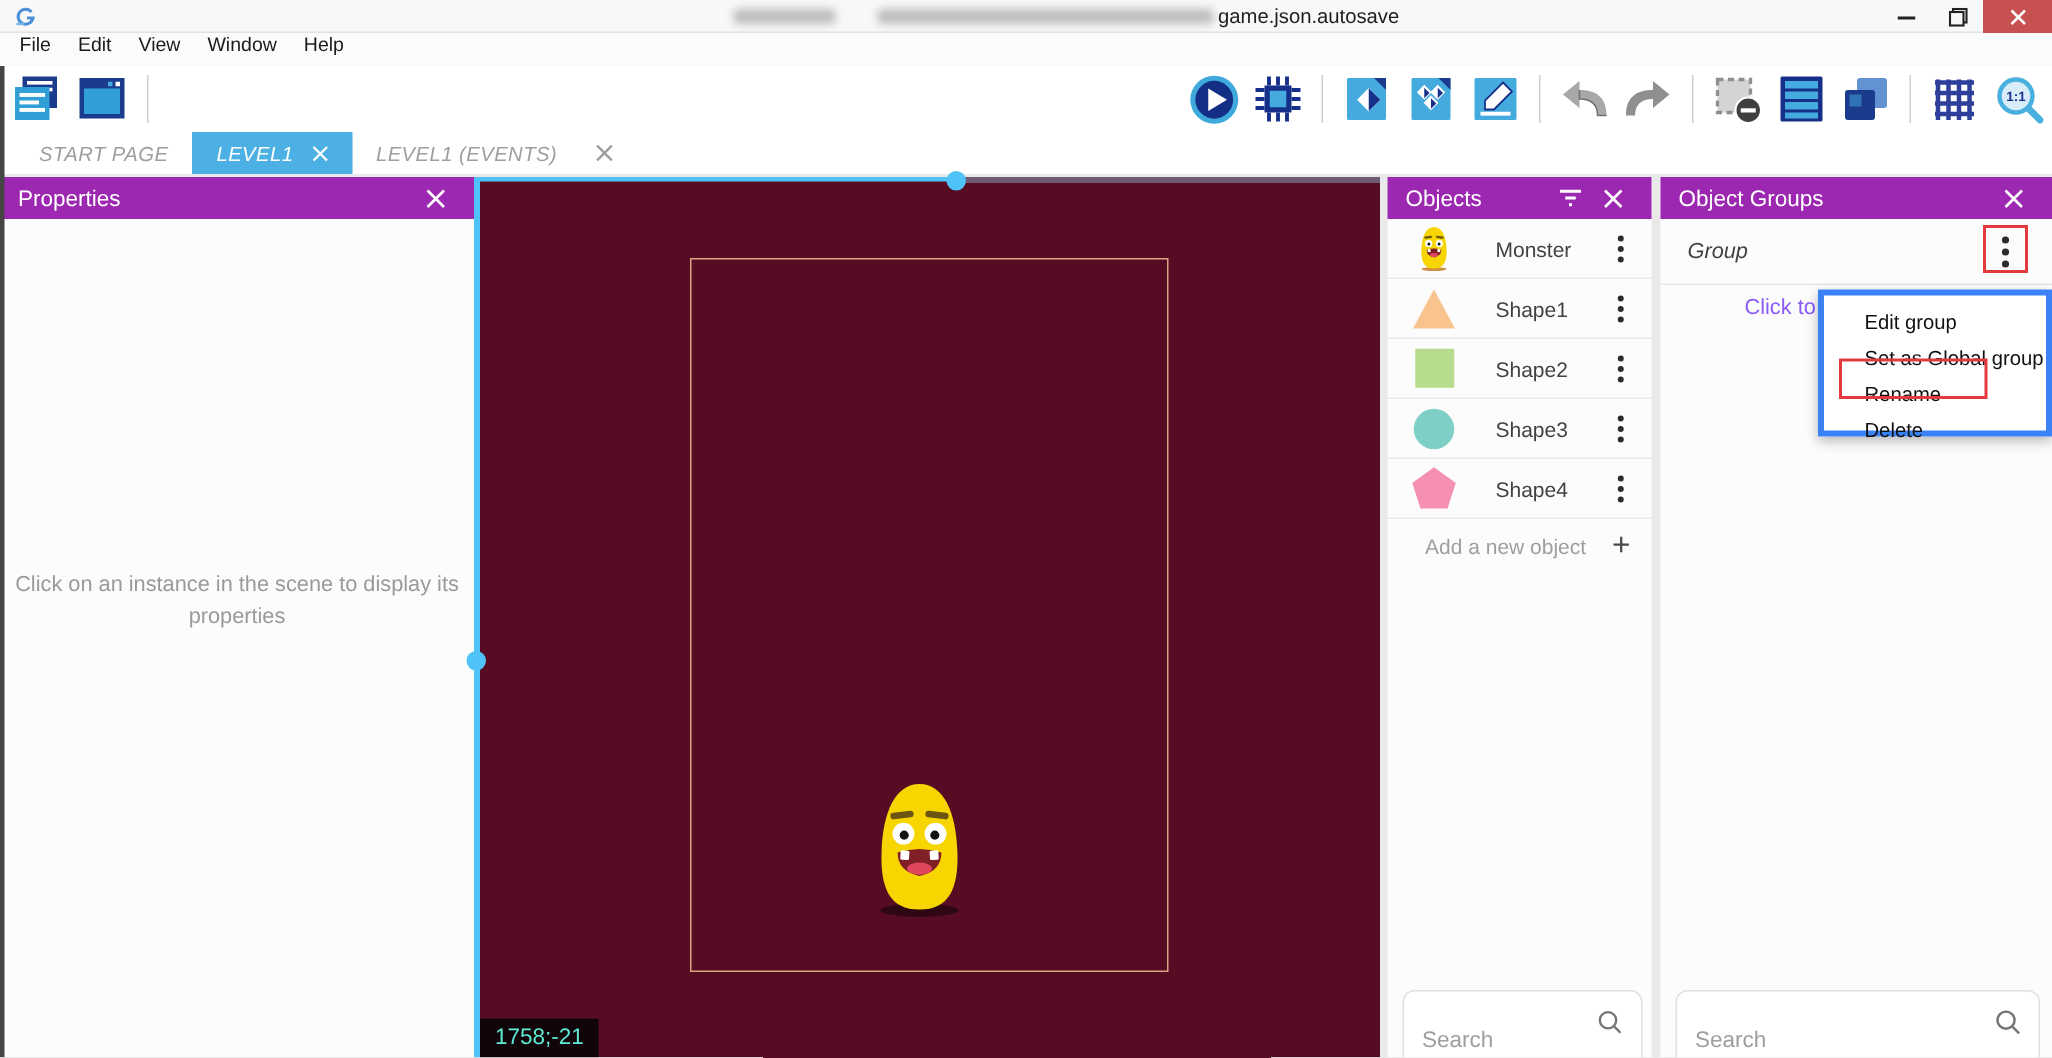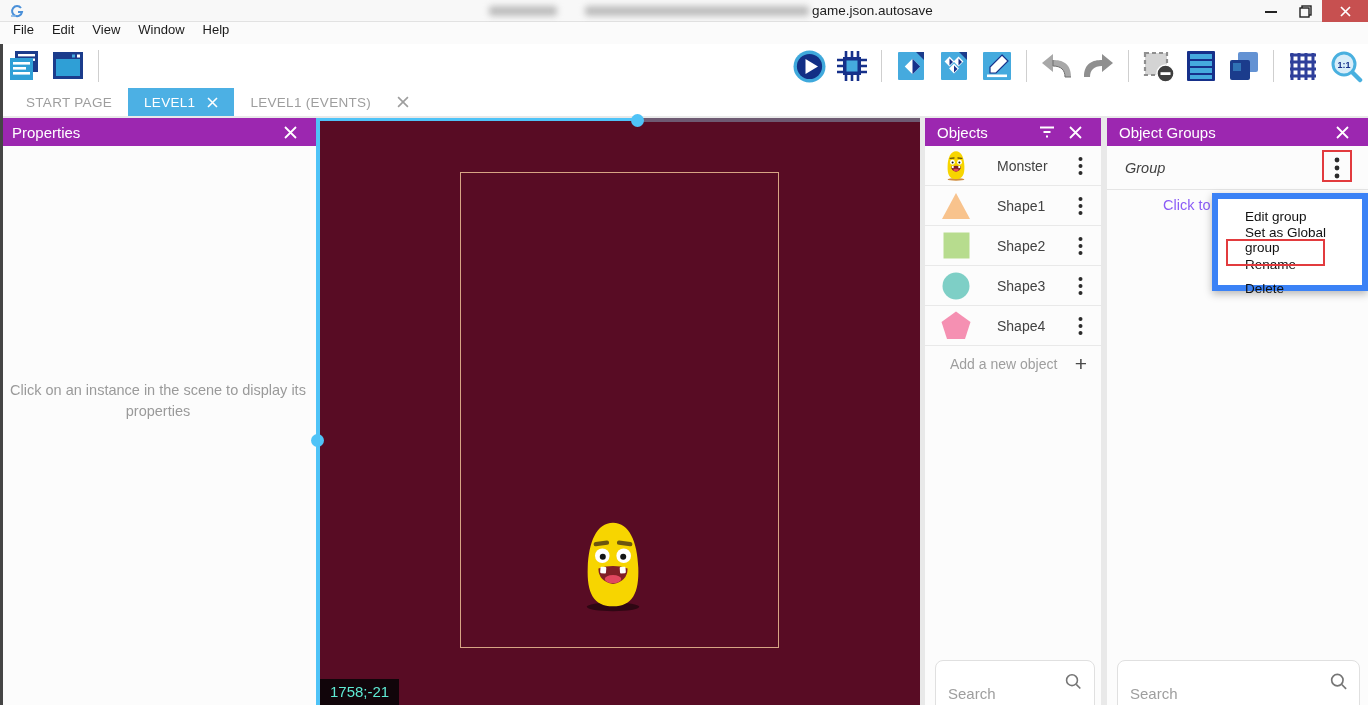--- a/index.html
+++ b/index.html
@@ -33,7 +33,7 @@
 
   
   .tabbar { position: absolute; left: 0; top: 88px; width: 100%; height: 28px;
-    background: #fff; display: flex; align-items: stretch; padding-left: 10px; }
+    background: #fff; display: flex; align-items: stretch; padding-left: 10px; font-style: italic; }
   .tab { display: flex; align-items: center; gap: 12px; padding: 0 16px;
     font-size: 13.5px; color: #9e9e9e; letter-spacing: .3px; }
   .tab.active { background: #4cb0e4; color: #fff; }

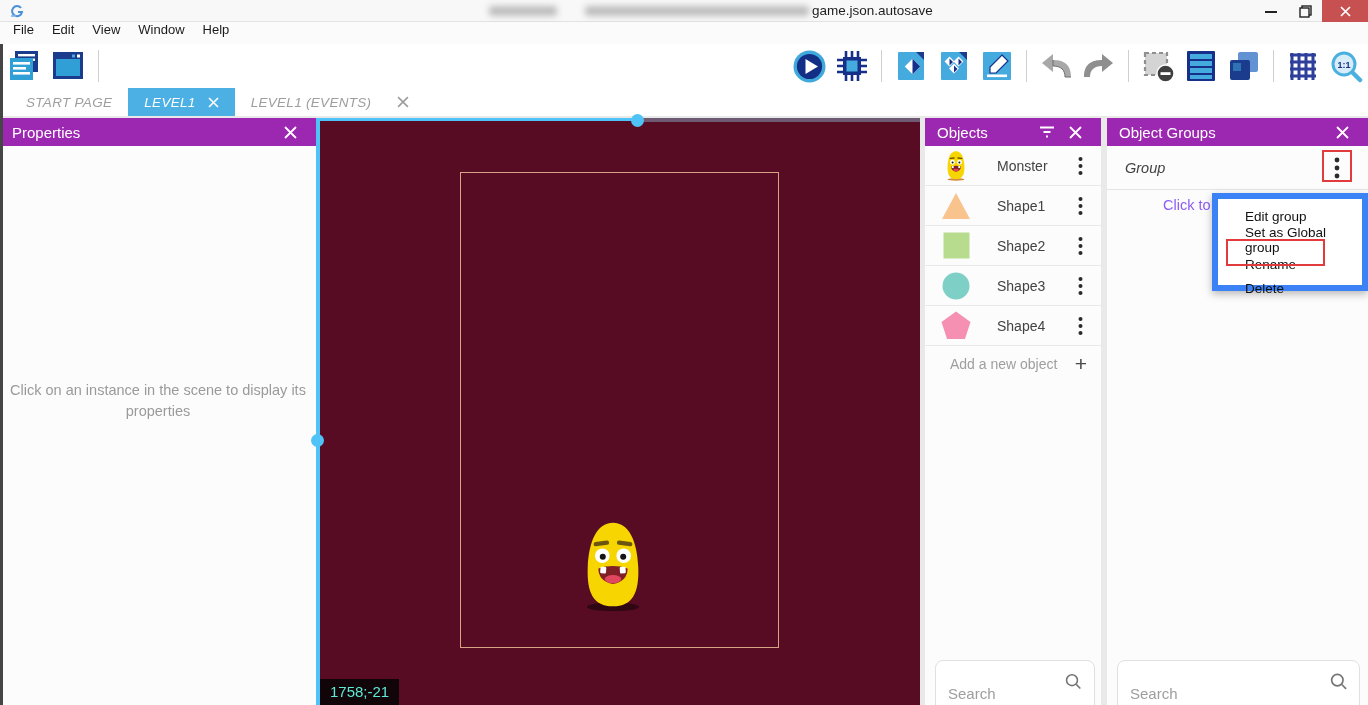--- a/index.html
+++ b/index.html
@@ -97,7 +97,7 @@
 
   
   .context-menu { position: absolute; left: 1212px; top: 77px; width: 156px; height: 98px;
-    background: #fff; border: 6px solid #3b82f6; box-shadow: 0 3px 8px rgba(0,0,0,.28);
+    background: #fff; border: 4px solid #3b82f6; box-shadow: 0 3px 8px rgba(0,0,0,.28);
     z-index: 40; padding-top: 5px; }
   .menu-entry { height: 24px; display: flex; align-items: center; padding-left: 27px;
     font-size: 13.5px; color: #111; cursor: pointer; }

